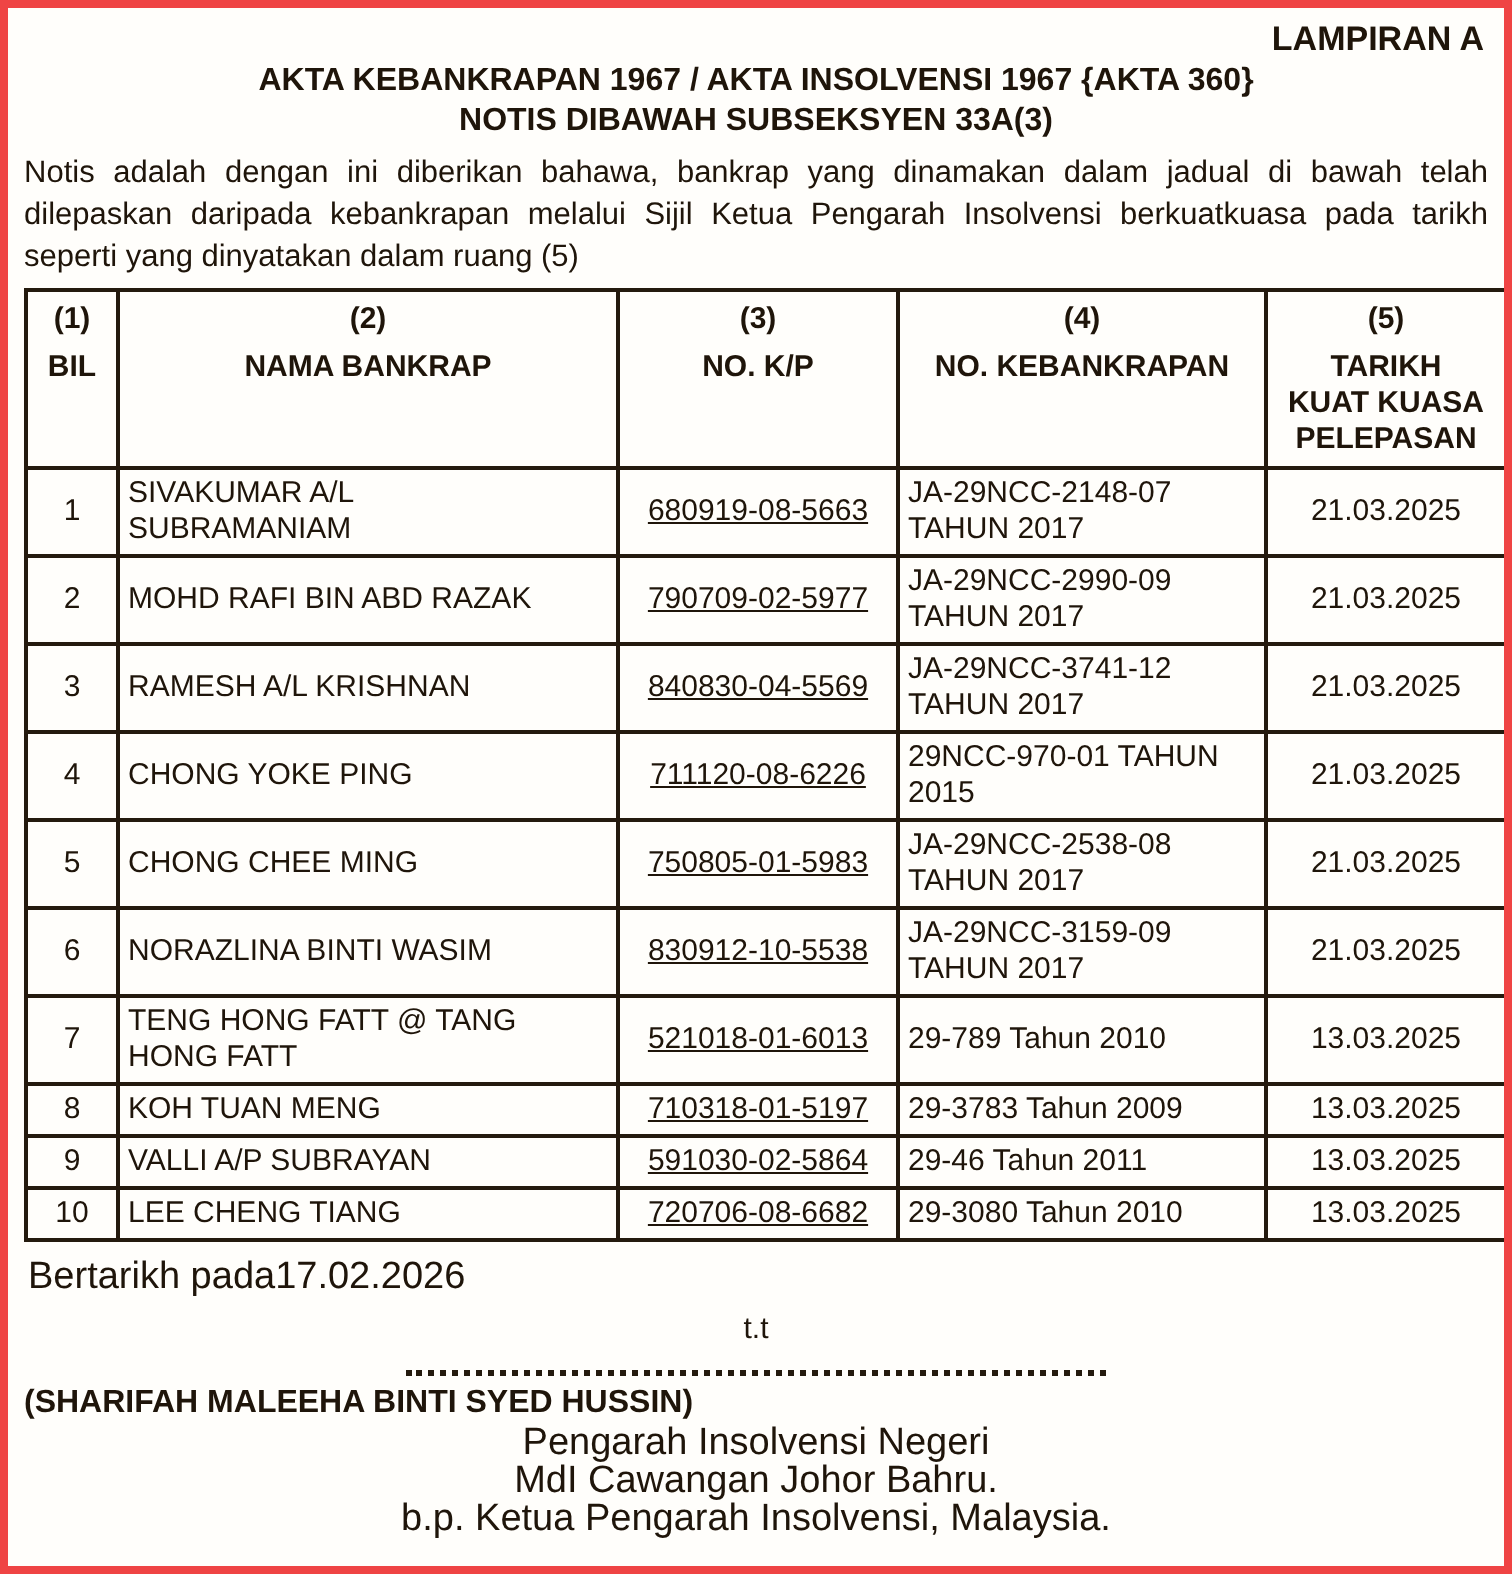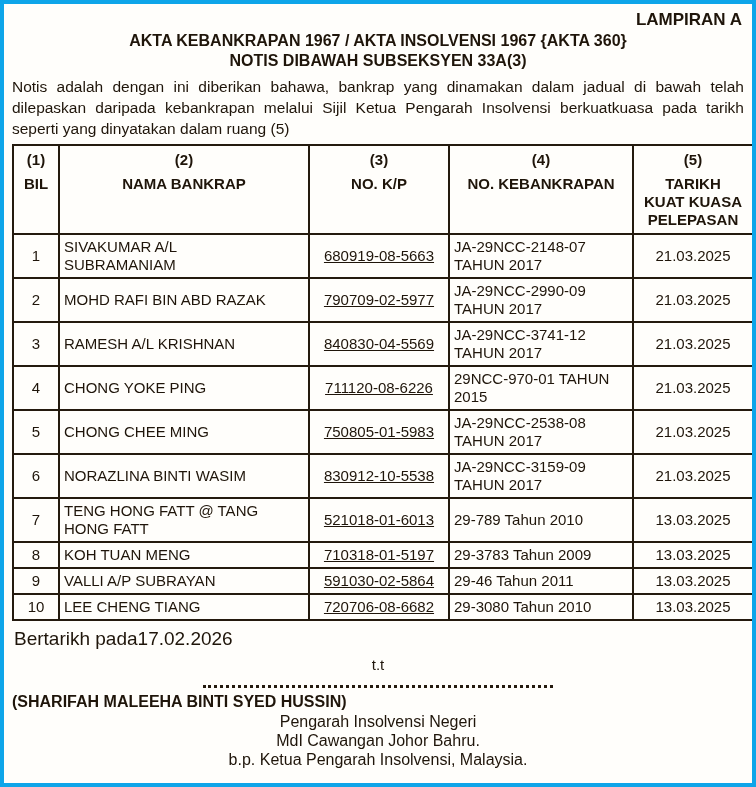--- a/index.html
+++ b/index.html
@@ -7,7 +7,7 @@
     width: 756px;
     height: 787px;
     box-sizing: border-box;
-    border: 4px solid #0ea5e9;
+    border: 4px solid #ef4444;
     background: #fffefb;
     padding: 4px 8px;
     overflow: hidden;

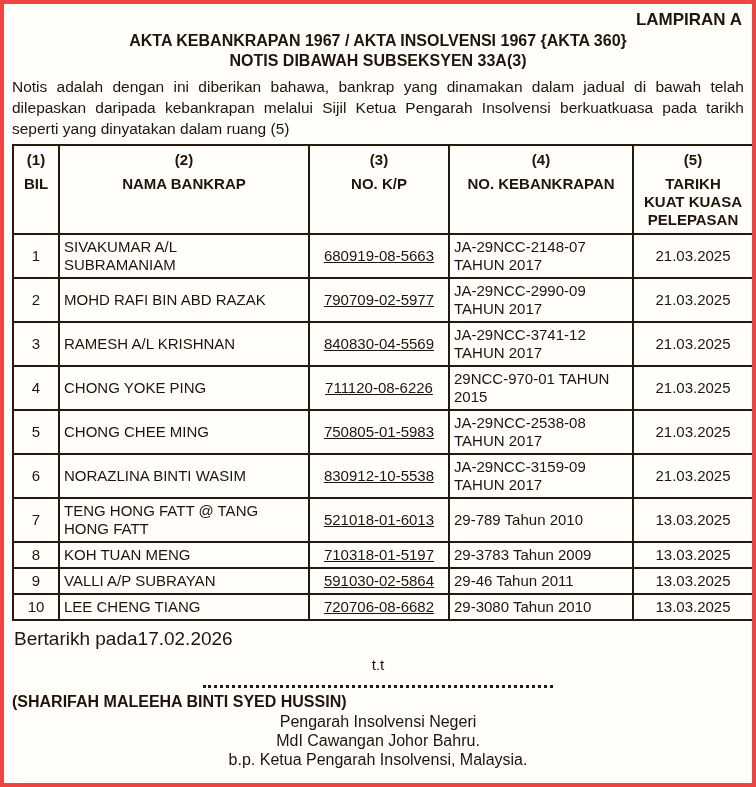--- a/index.html
+++ b/index.html
@@ -92,7 +92,7 @@
   }
   .sig-line {
     text-align: center;
-    font-size: 16px;
+    font-size: 19px;
     line-height: 19px;
   }
 </style>

